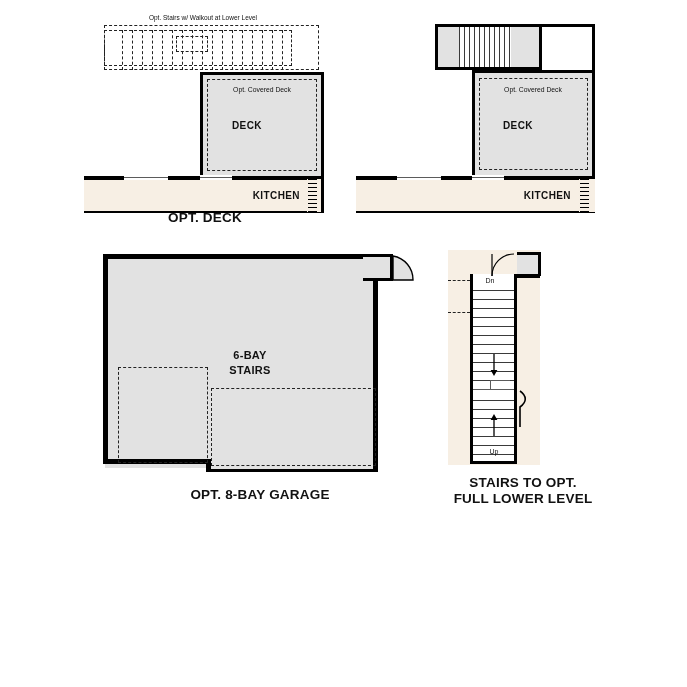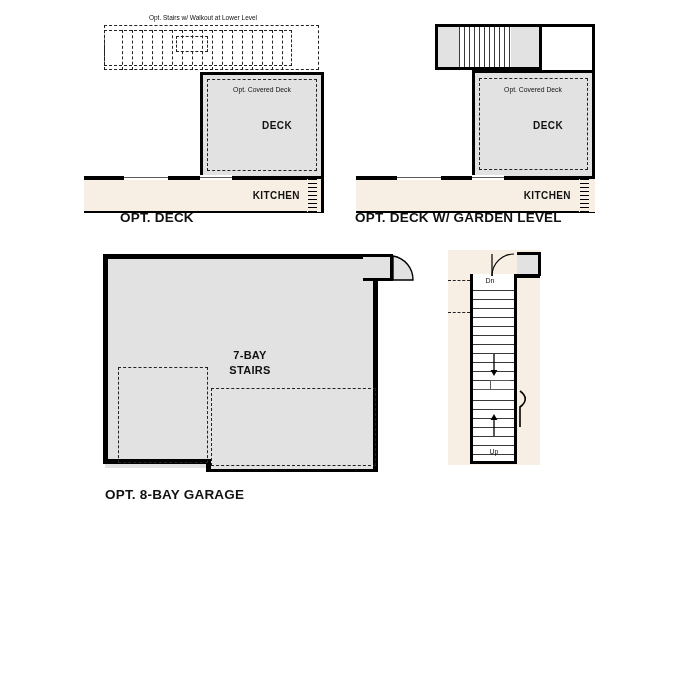--- a/index.html
+++ b/index.html
@@ -80,7 +80,7 @@
     font-size: 10px;
     font-weight: bold;
     color: #111111;
-    text-align: right;
+    text-align: left;
     white-space: nowrap;
     letter-spacing: 0.4px;
   }

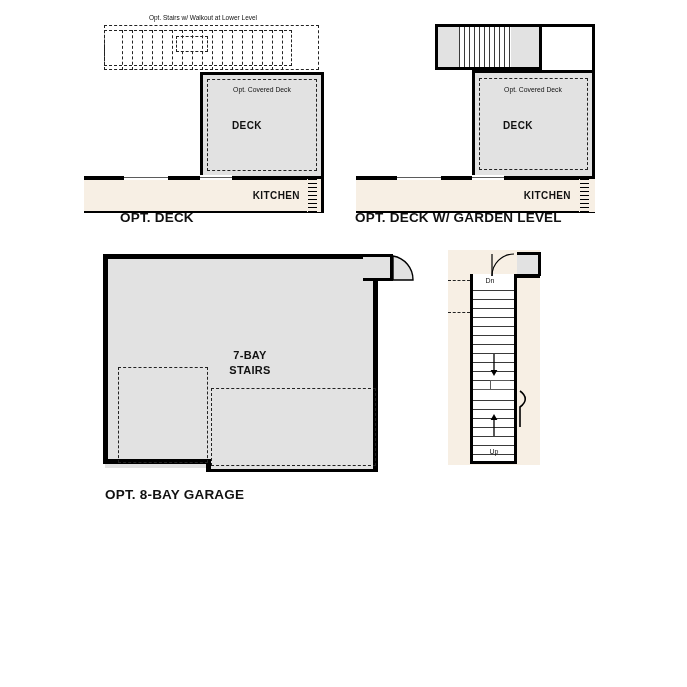--- a/index.html
+++ b/index.html
@@ -25,6 +25,7 @@
   }
   .caption {
     position: absolute;
+    text-align: center;
     font-weight: bold;
     font-size: 13.5px;
     color: #111111;

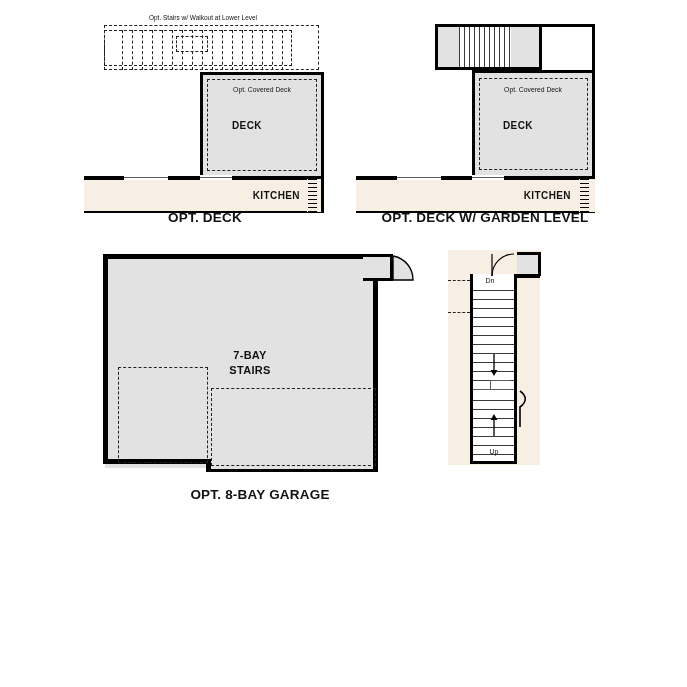--- a/index.html
+++ b/index.html
@@ -227,7 +227,6 @@
     <div class="hatch" style="left:225px; top:171px; width:9px; height:33px; background:repeating-linear-gradient(0deg,#000 0 1px,transparent 1px 4px);"></div>
   </div>
 
-  <div class="caption" style="left:355px; top:210px; width:260px;">OPT. DECK W/ GARDEN LEVEL</div>
 
   <div class="plan" style="left:100px; top:250px; width:320px; height:230px;">
 

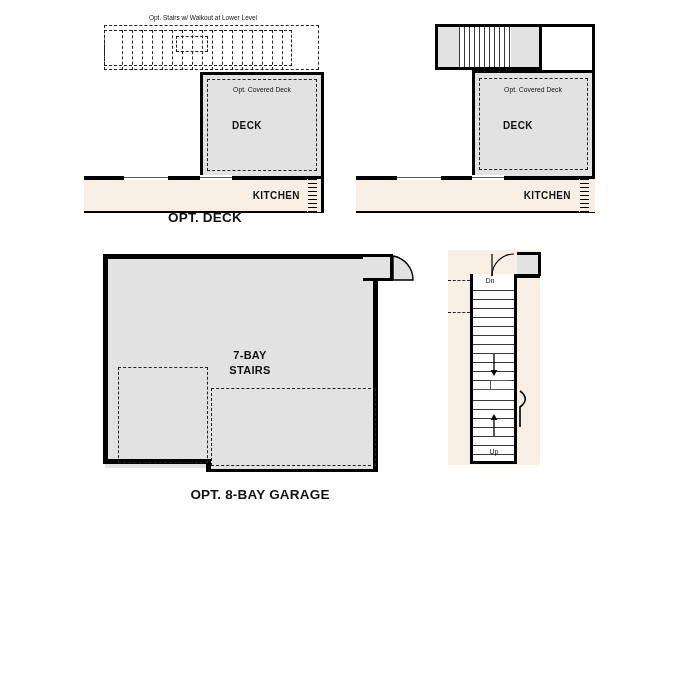--- a/index.html
+++ b/index.html
@@ -244,7 +244,7 @@
     <div class="dash-rect" style="left:111px; top:138px; width:165px; height:78px;"></div>
 
     <div class="label-room" style="left:100px; top:98px; width:100px;">
-      <span>7-BAY</span><br>
+      <span>6-BAY</span><br>
       <span>STAIRS</span>
     </div>
 

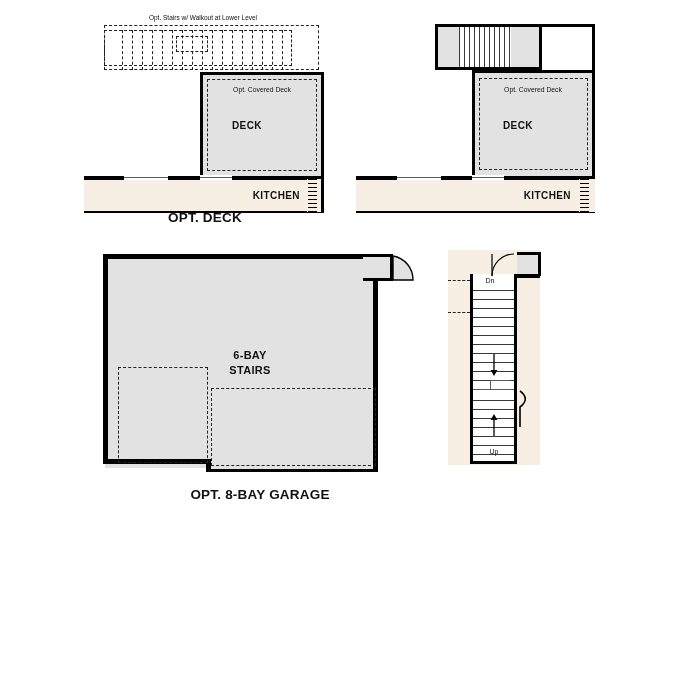--- a/index.html
+++ b/index.html
@@ -322,6 +322,10 @@
     <div class="label-tiny" style="left:34px; top:198px; width:24px;">Up</div>
   </div>
 
+  <div class="caption" style="left:418px; top:475px; width:210px;">
+    <span>STAIRS TO OPT.</span><br>
+    <span>FULL LOWER LEVEL</span>
+  </div>
 
 </div>
 

